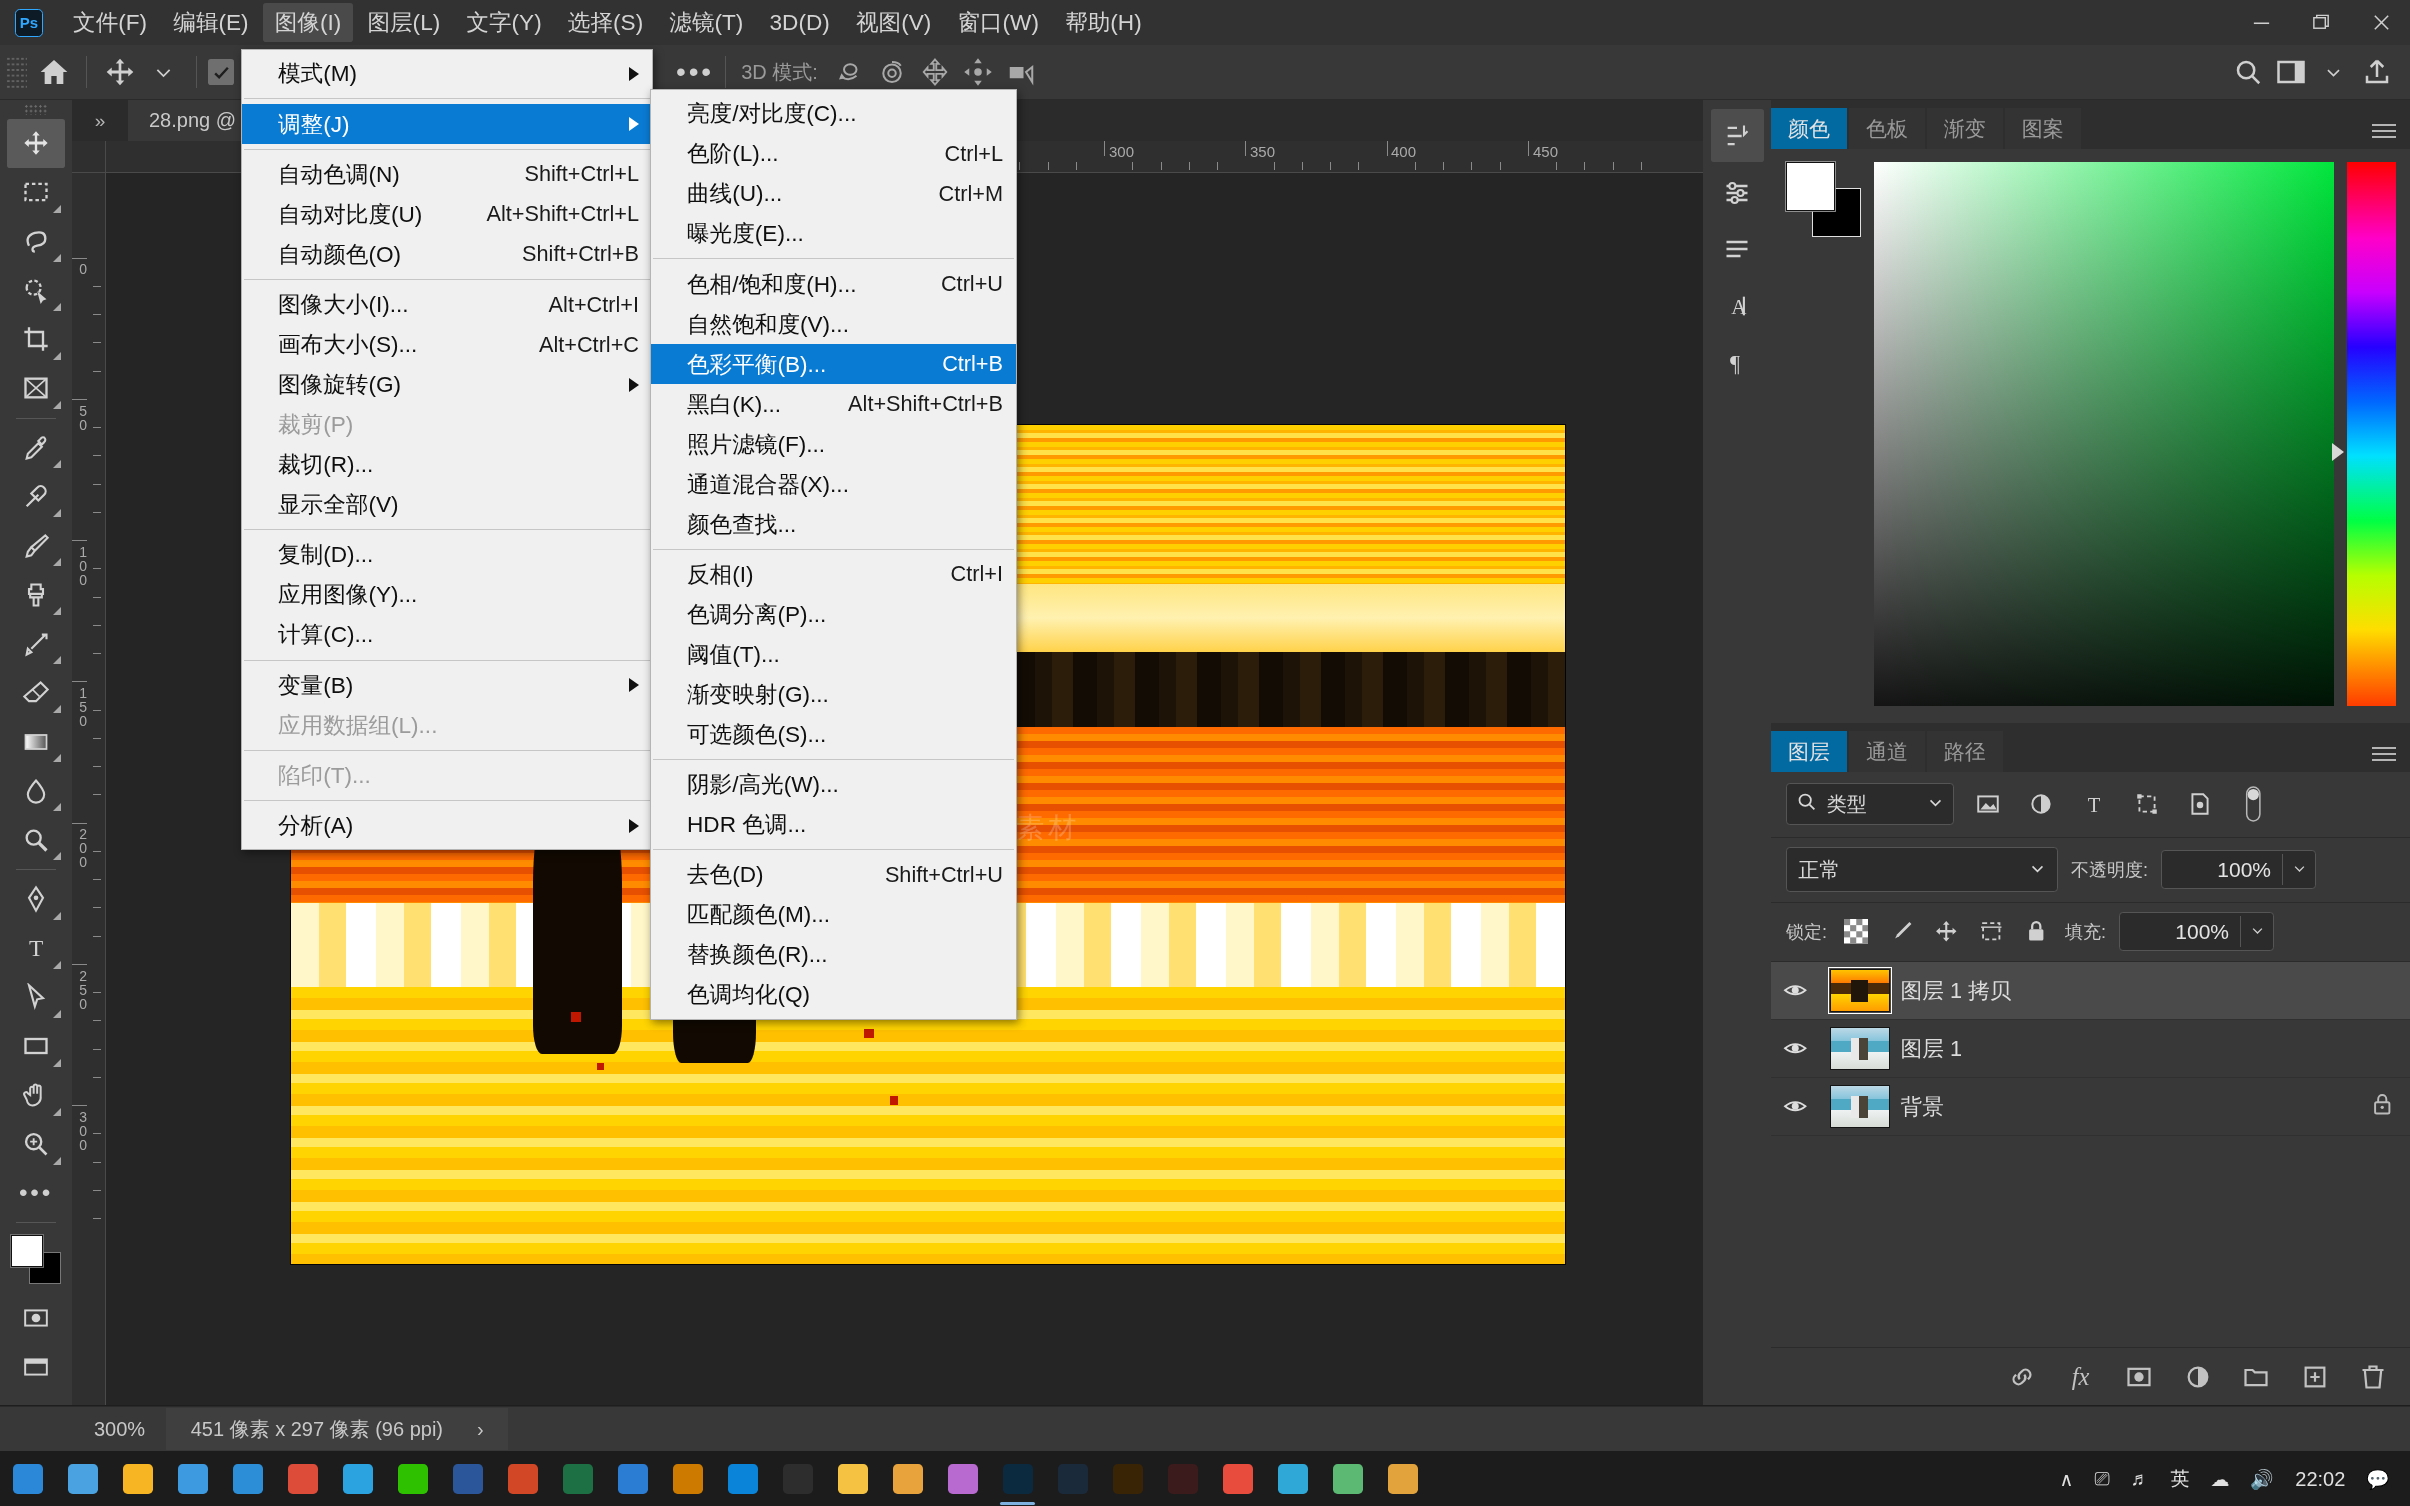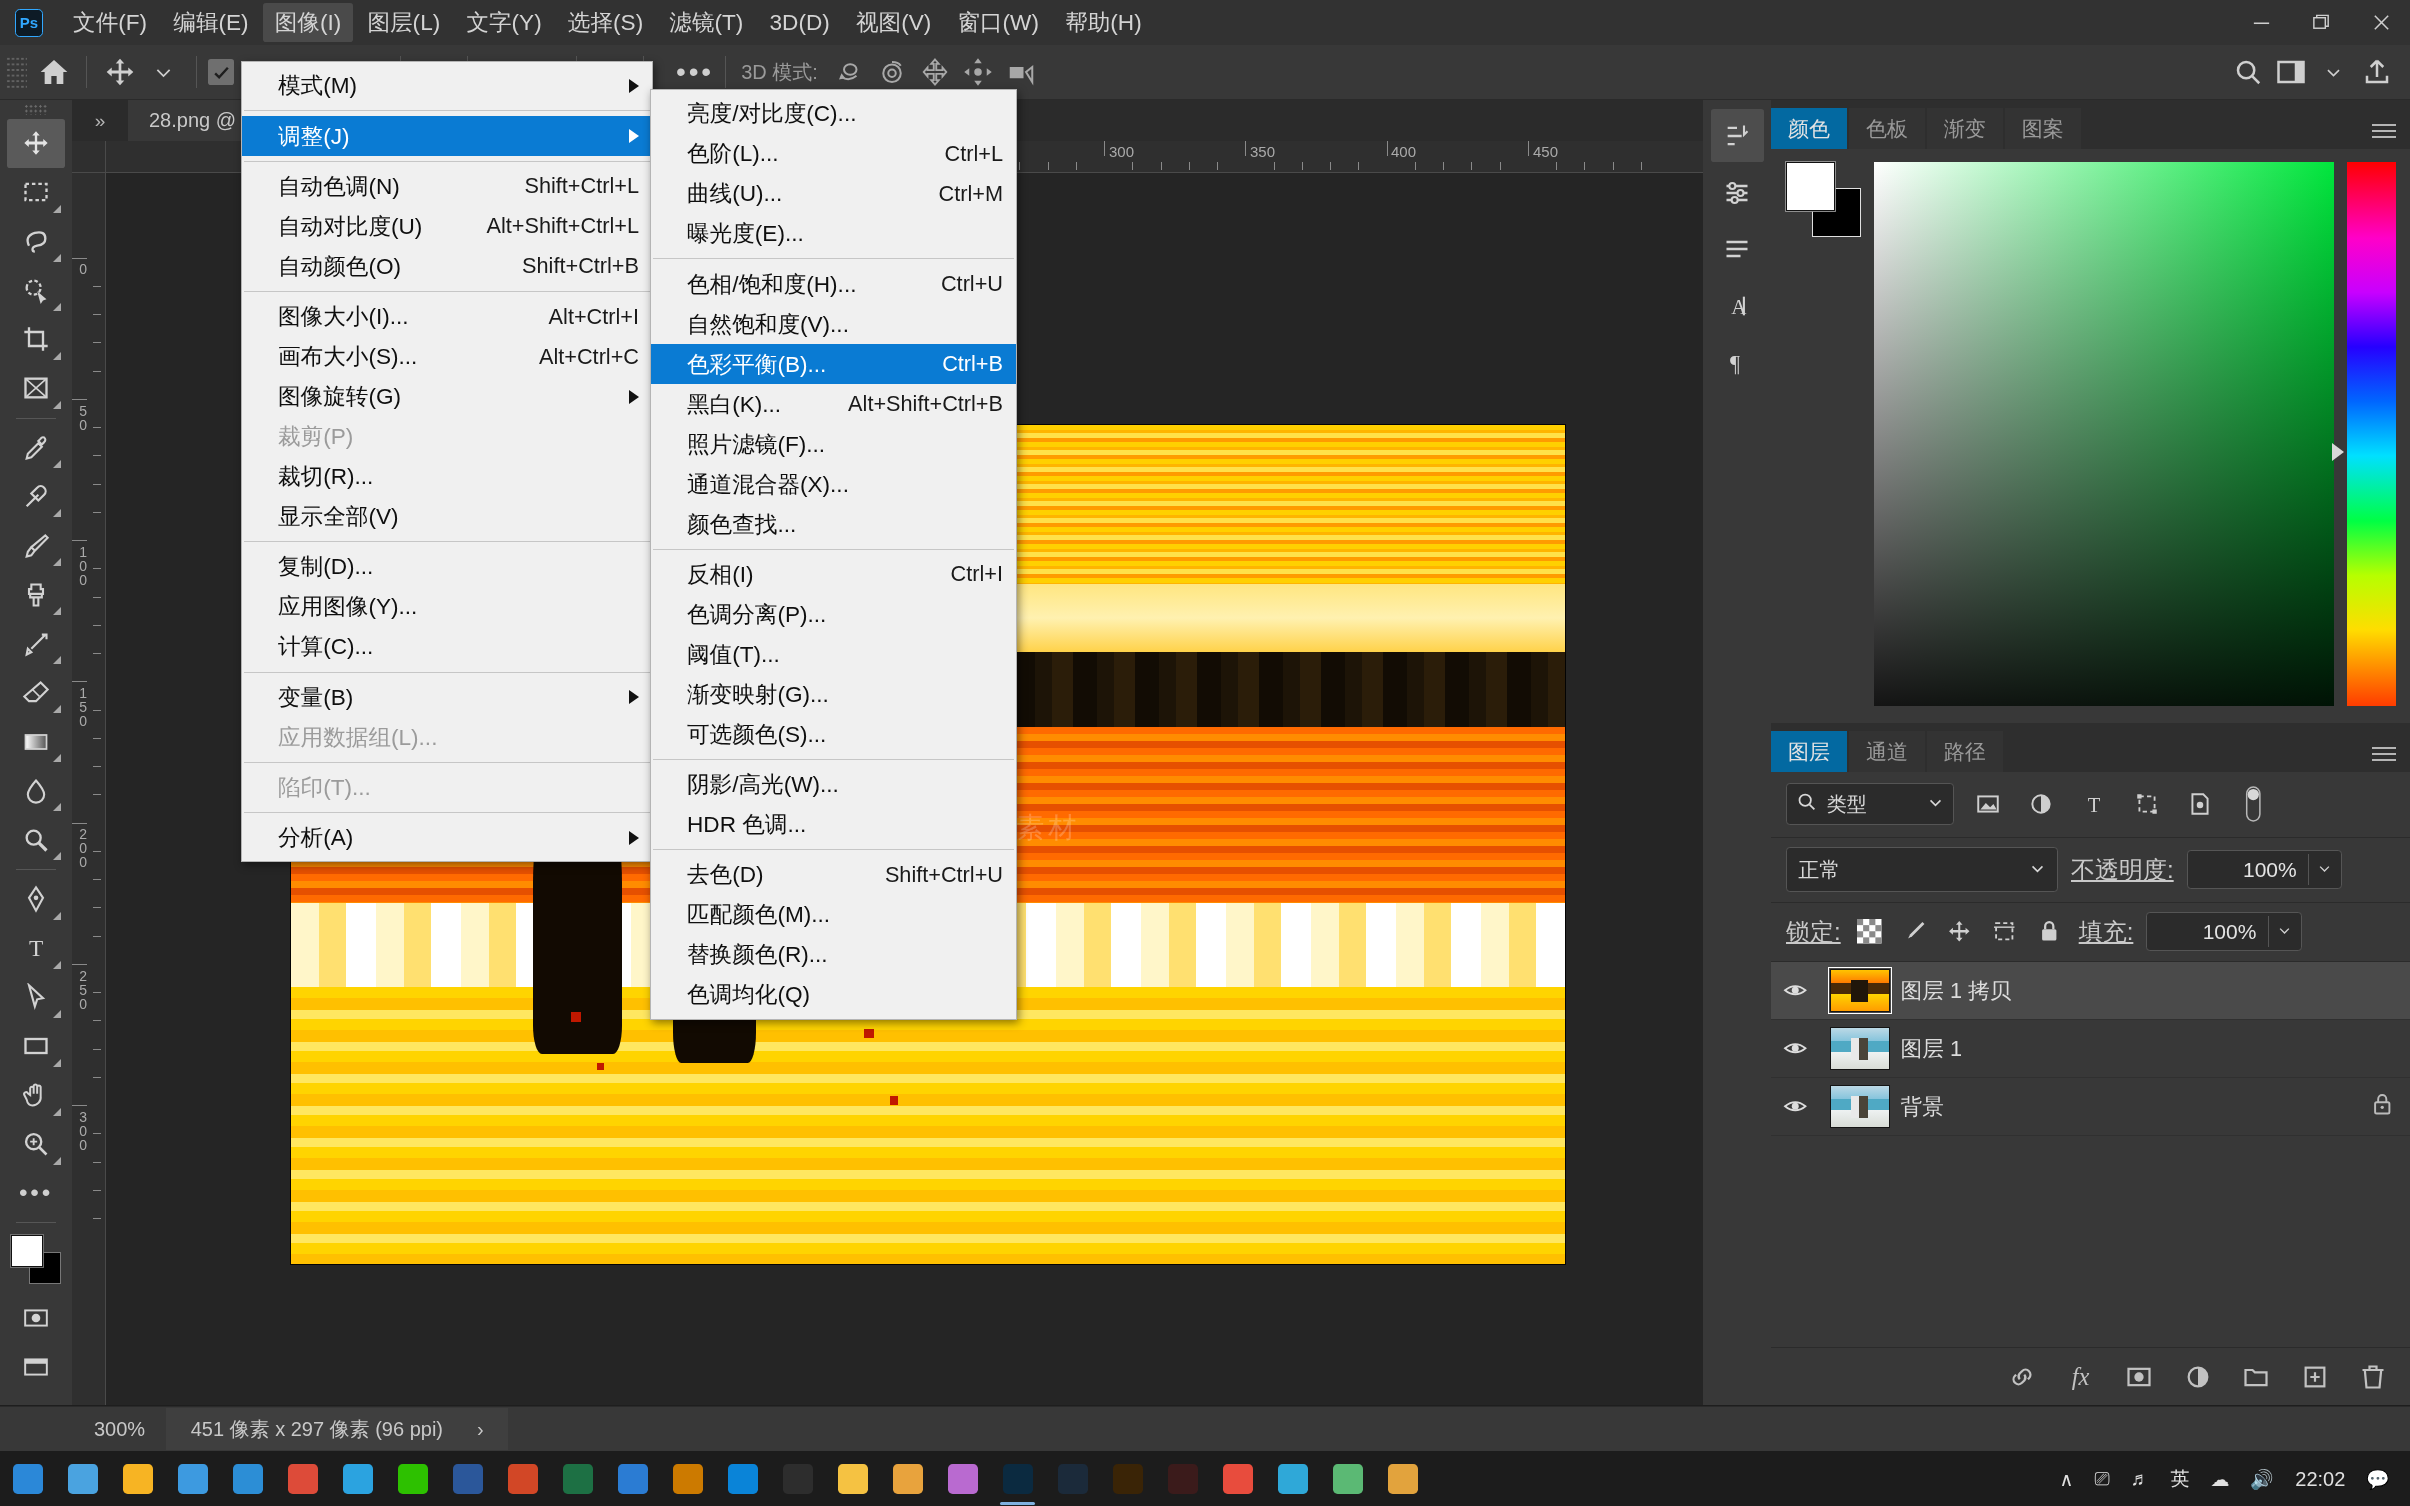--- a/index.html
+++ b/index.html
@@ -329,7 +329,7 @@
     position: absolute; background:#f0f0f0; border:0.9px solid #b4b4b4;
     box-shadow: 1.9px 2.8px 8.5px rgba(0,0,0,.45); z-index: 50; padding: 3.8px 0;
   }
-  #menu-image { left: 241px; top: 61px; width: 412px; }
+  #menu-image { left: 241px; top: 49px; width: 412px; }
   #menu-adjust { left: 650px; top: 89px; width: 367px; }
   .mi {
     display:flex; align-items:center; height: 40px; padding: 0 13px 0 36px;

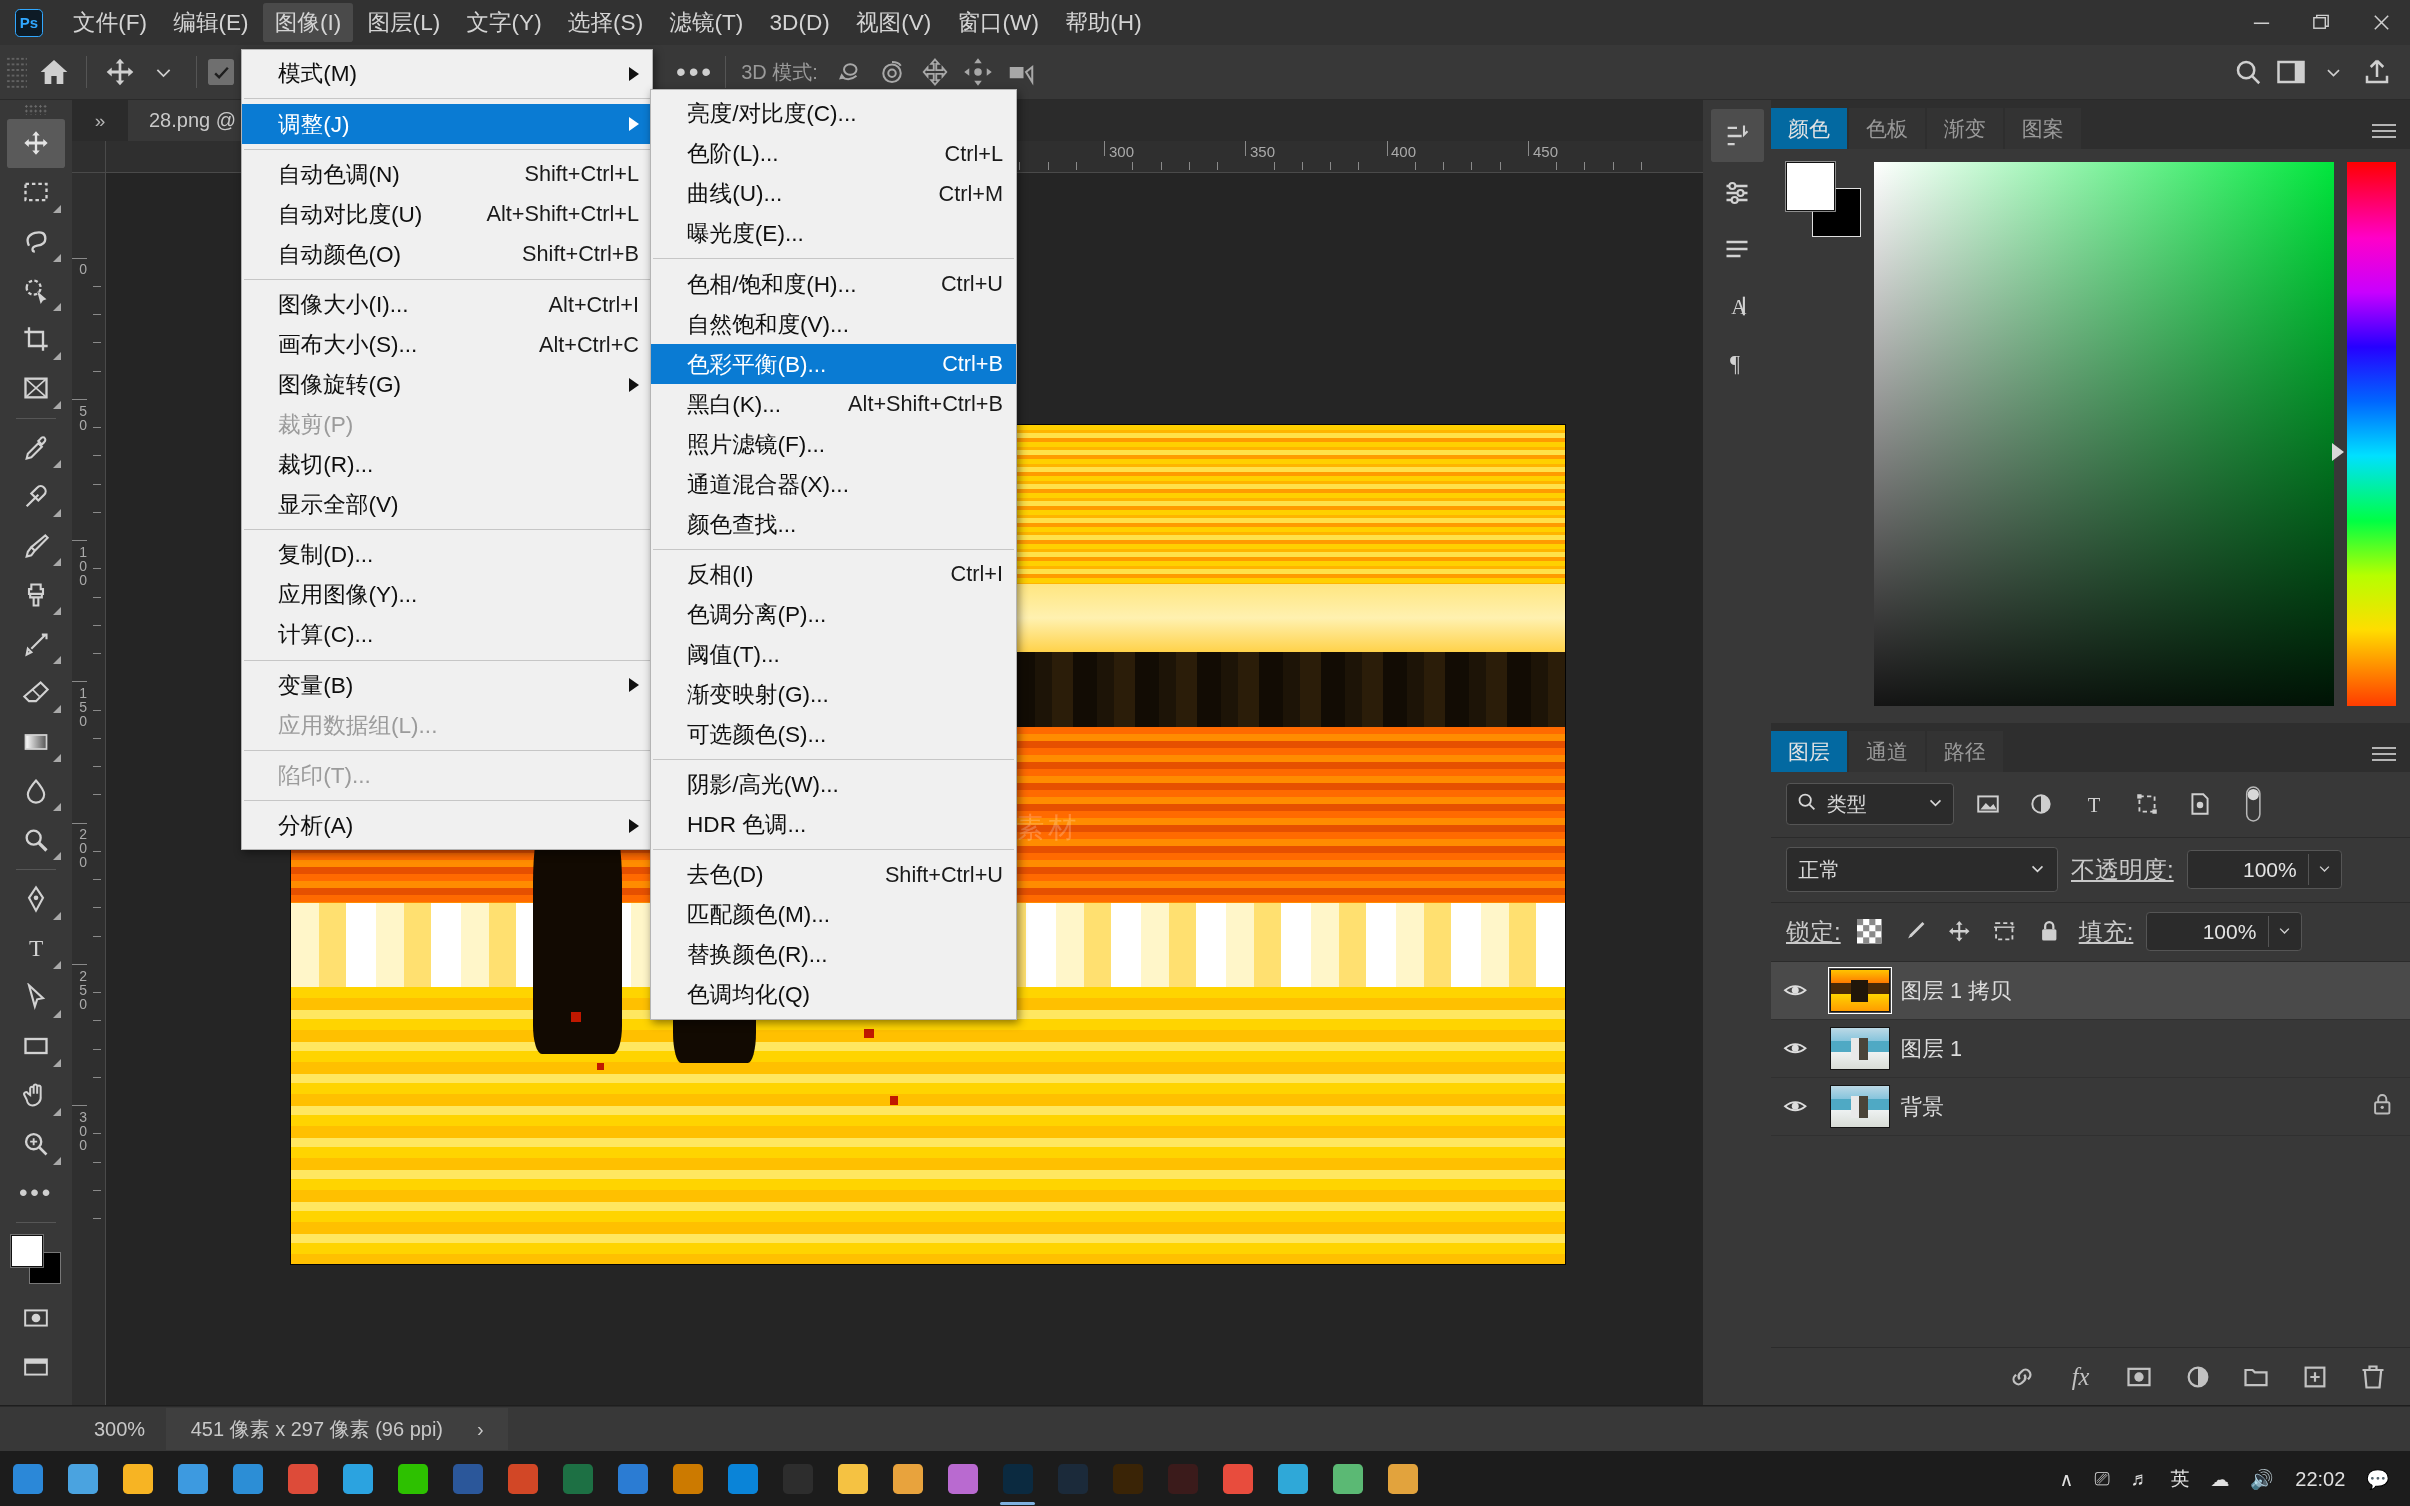--- a/index.html
+++ b/index.html
@@ -258,7 +258,7 @@
     display:flex; align-items:center;
   }
   .blend-sel .caret { margin-left:auto; }
-  .lbl { color:#c9c9c9; font-size: 24px; white-space: nowrap; text-decoration: underline; }
+  .lbl { color:#c9c9c9; font-size: 18px; white-space: nowrap; }
   .numbox {
     display:flex; align-items:center; background:#2b2b2b; border:0.9px solid #555;
     border-radius:3.8px; overflow:hidden;padding-left:44px;

